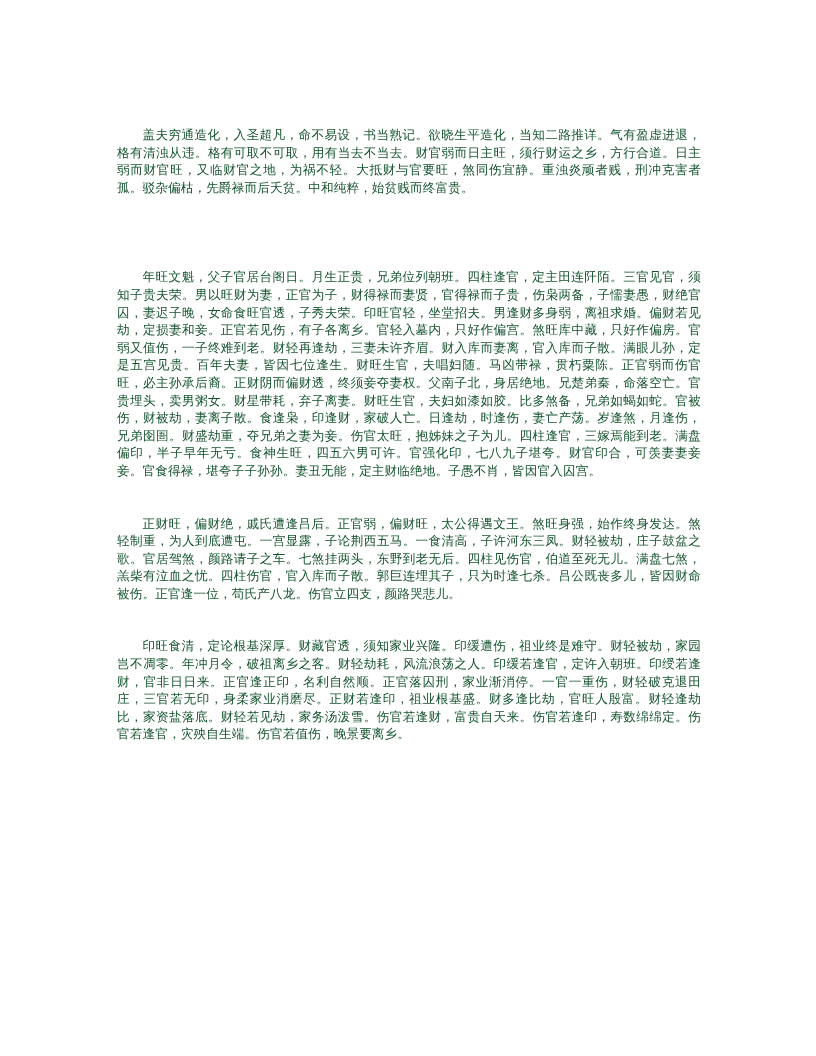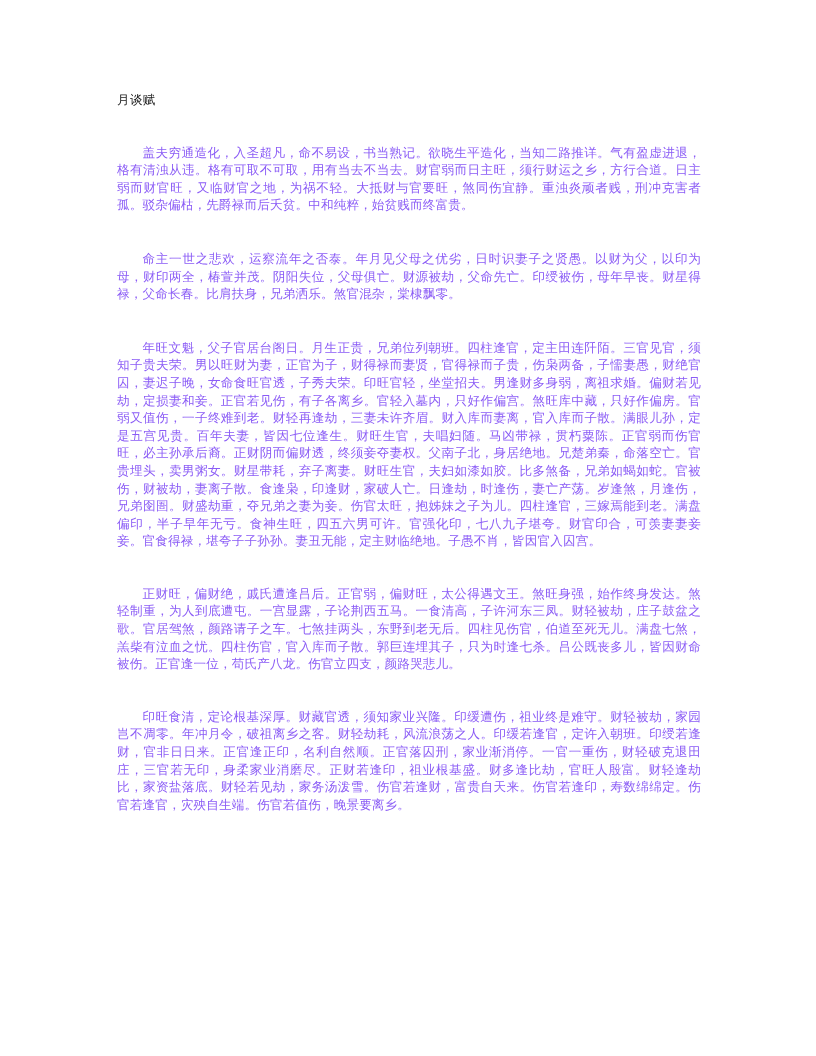--- a/index.html
+++ b/index.html
@@ -65,7 +65,6 @@
 <div class="page">
   <div class="content">
 
-    <div class="doc-title">月谈赋</div>
 
     <div class="gap-title"></div>
 

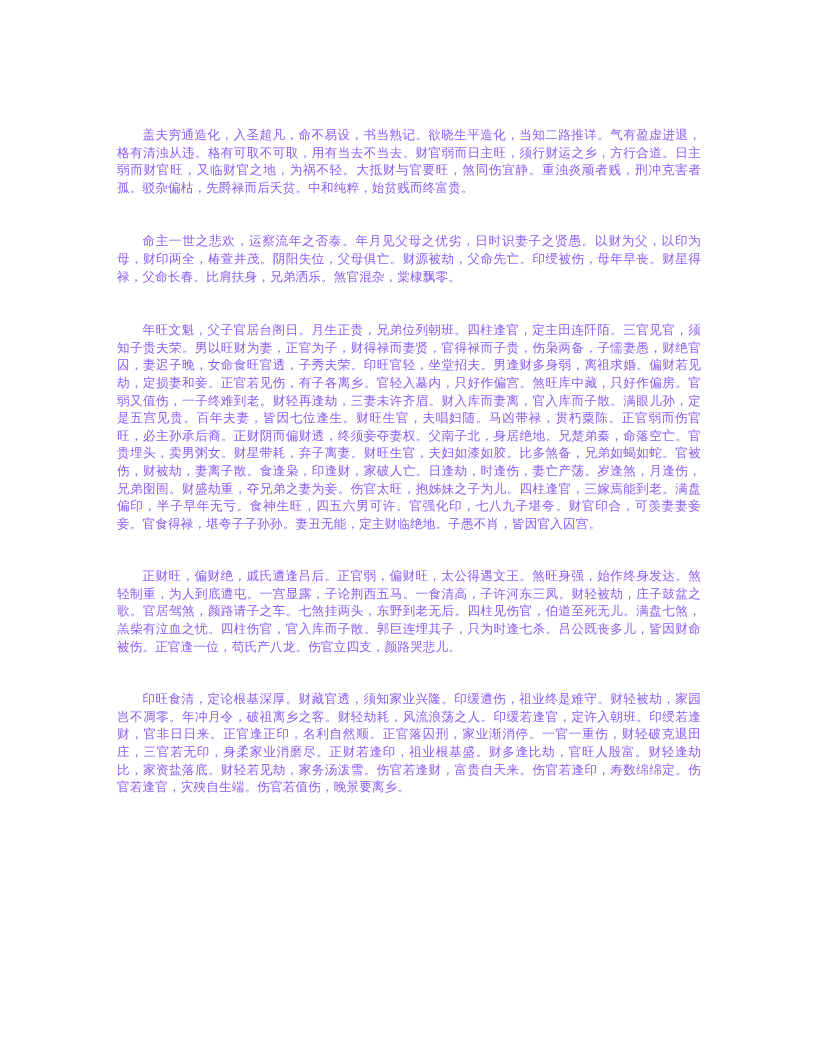--- a/index.html
+++ b/index.html
@@ -39,7 +39,7 @@
   .para {
     font-size: 12.6px;
     line-height: 17.6px;
-    color: #8b5cf6;
+    color: #14532d;
     text-align: justify;
     text-justify: inter-character;
     text-indent: 25.5px;

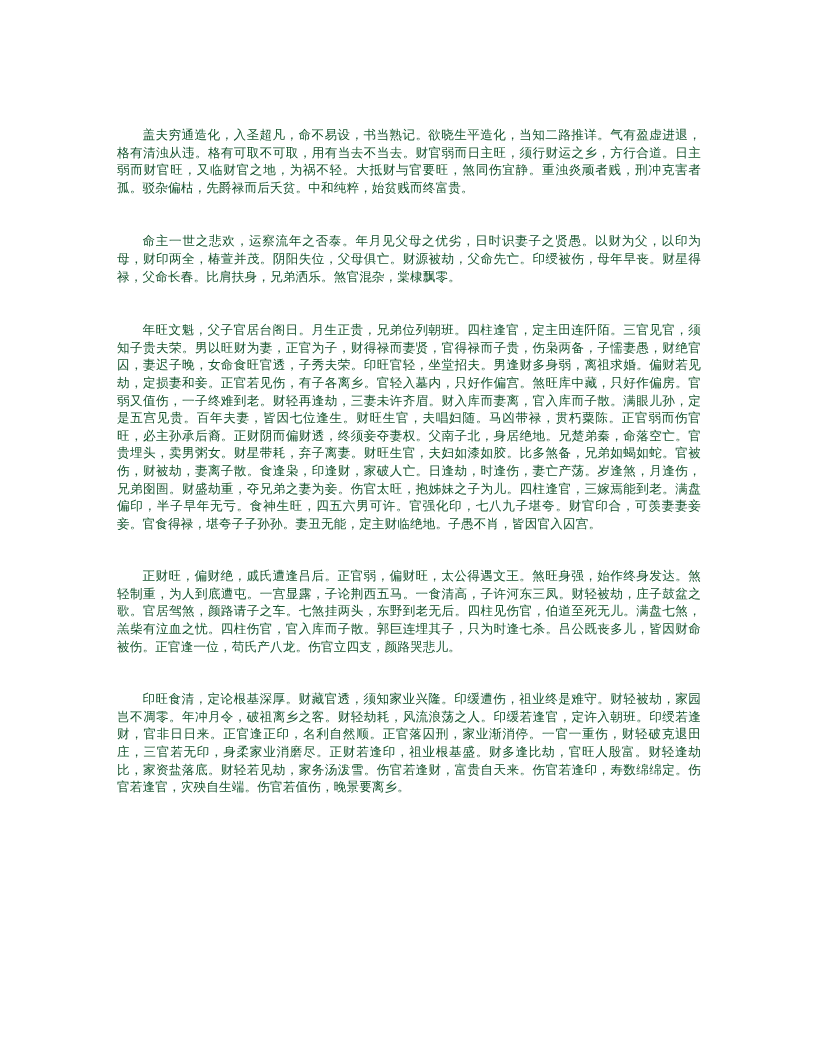--- a/index.html
+++ b/index.html
@@ -72,7 +72,6 @@
 
     <div class="gap-para"></div>
 
-    <p class="para">命主一世之悲欢，运察流年之否泰。年月见父母之优劣，日时识妻子之贤愚。以财为父，以印为母，财印两全，椿萱并茂。阴阳失位，父母俱亡。财源被劫，父命先亡。印绶被伤，母年早丧。财星得禄，父命长春。比肩扶身，兄弟洒乐。煞官混杂，棠棣飘零。</p>
 
     <div class="gap-para"></div>
 

